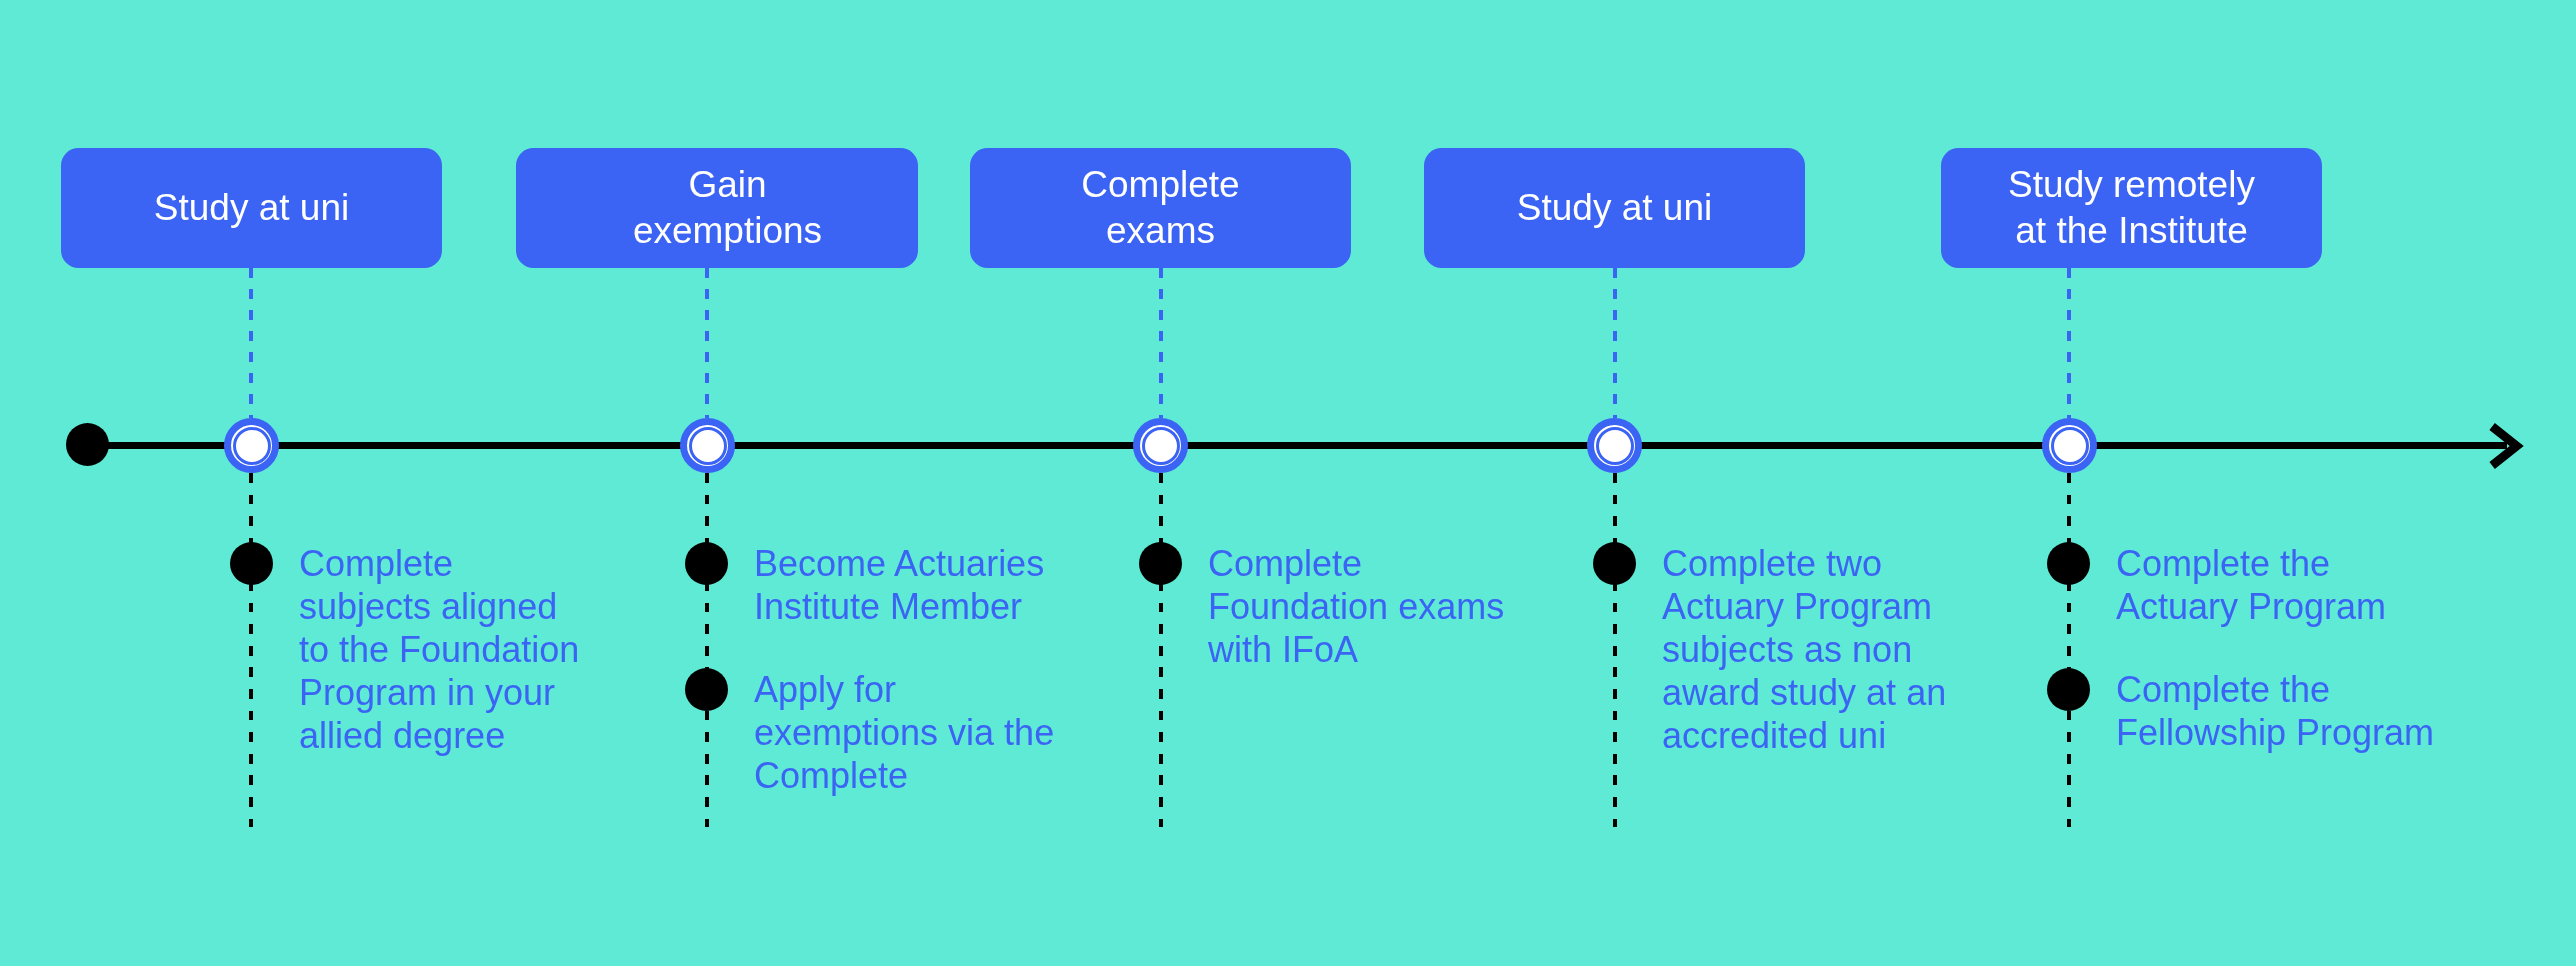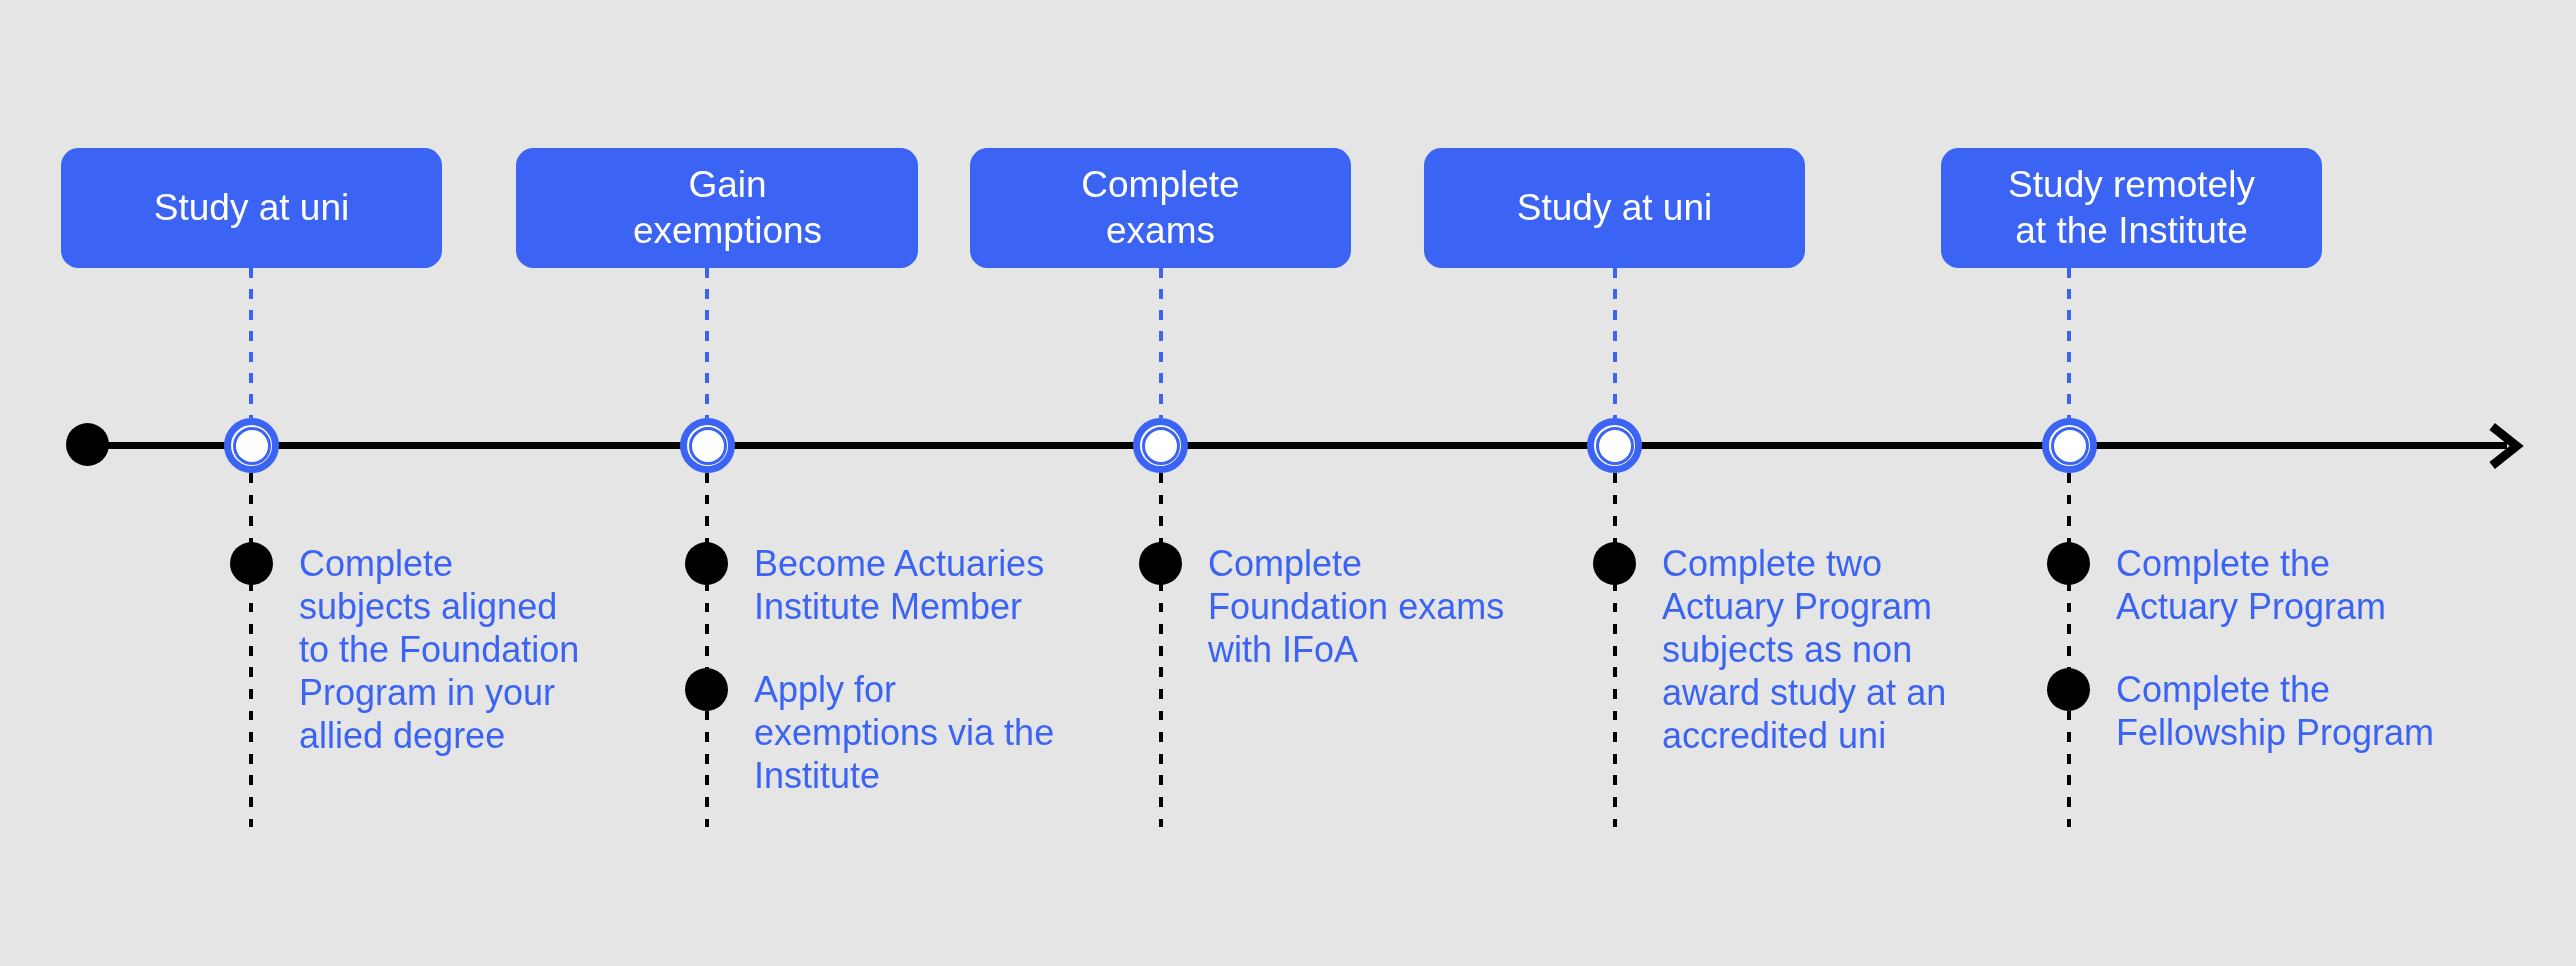--- a/index.html
+++ b/index.html
@@ -7,7 +7,7 @@
     position: relative;
     width: 2576px;
     height: 966px;
-    background: #e5e5e5;
+    background: #5eead4;
     font-family: "Liberation Sans", sans-serif;
     overflow: hidden;
   }

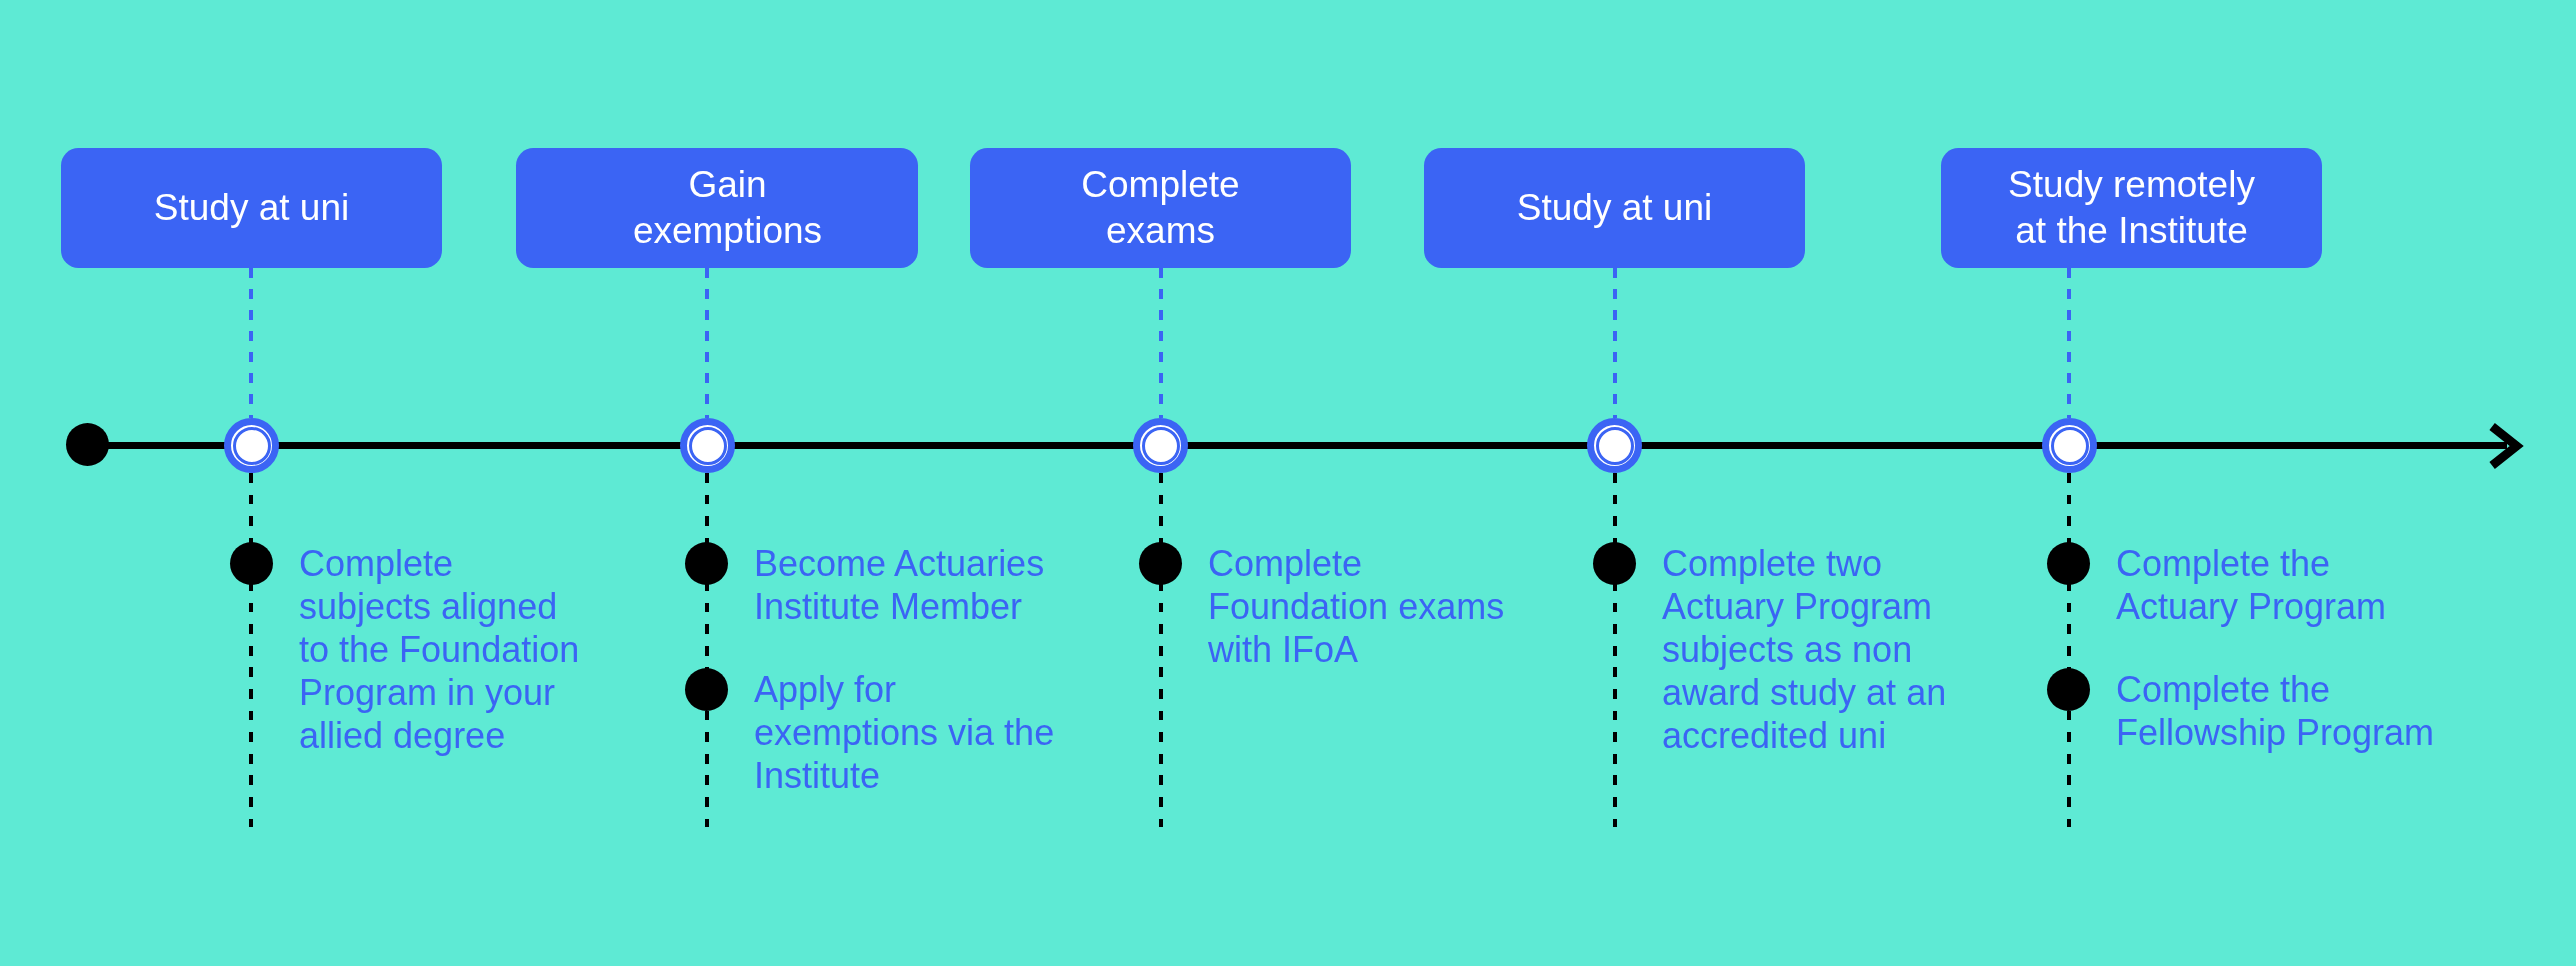--- a/index.html
+++ b/index.html
@@ -177,7 +177,7 @@
         <span class="dot"></span>
         <span class="bullet-text">Apply for
 exemptions via the
-Institute</span>
+Complete</span>
       </div>
     </div>
   </div>

